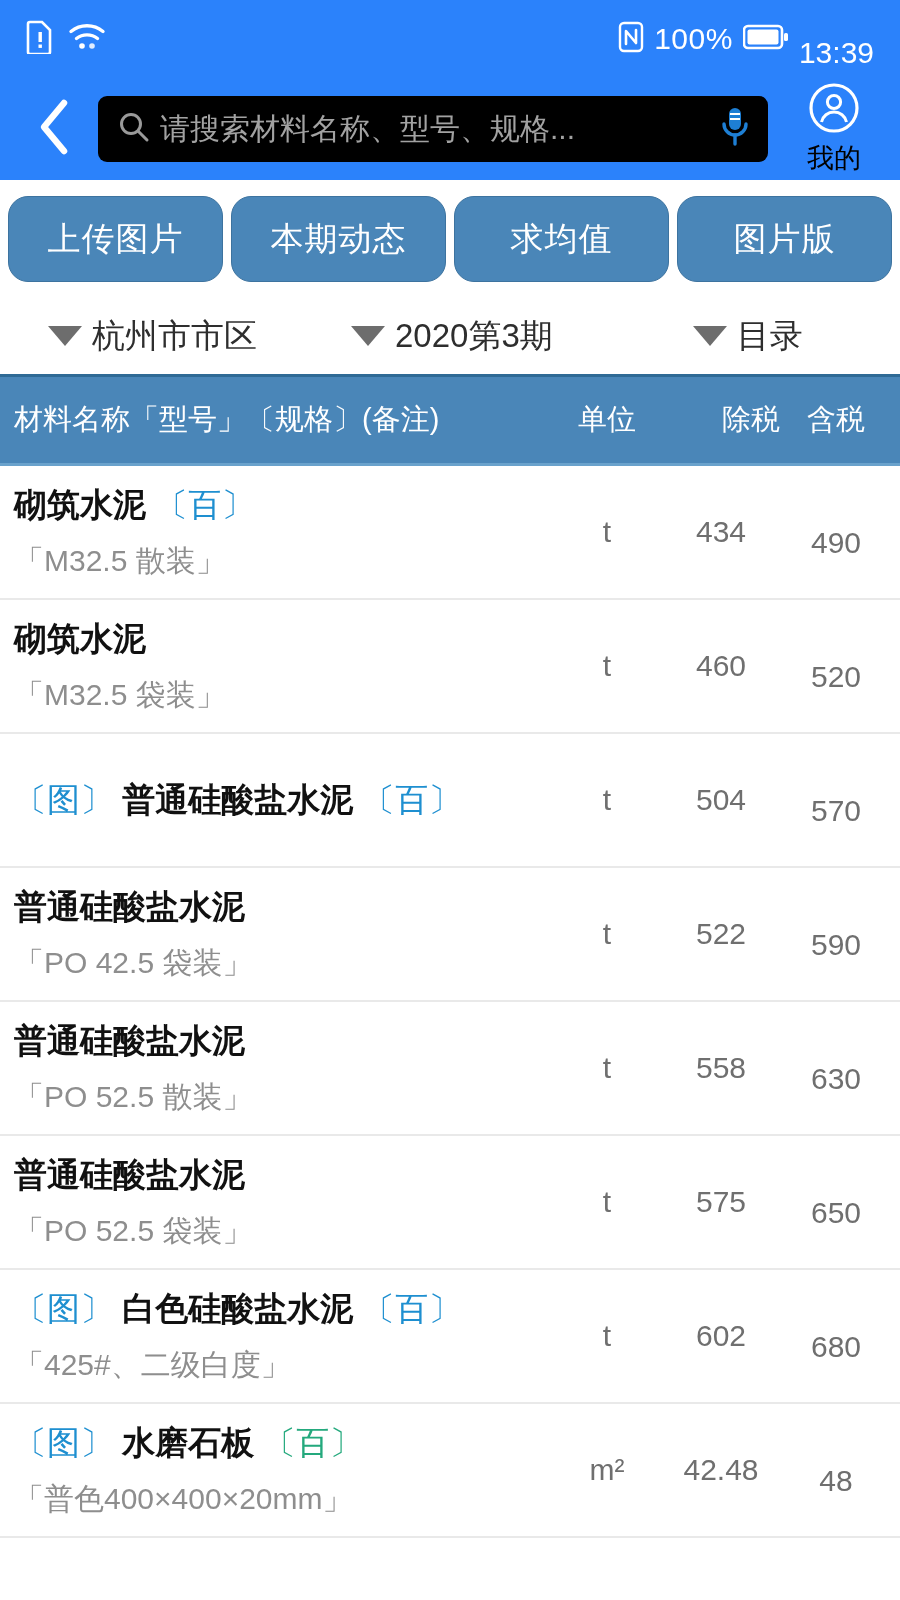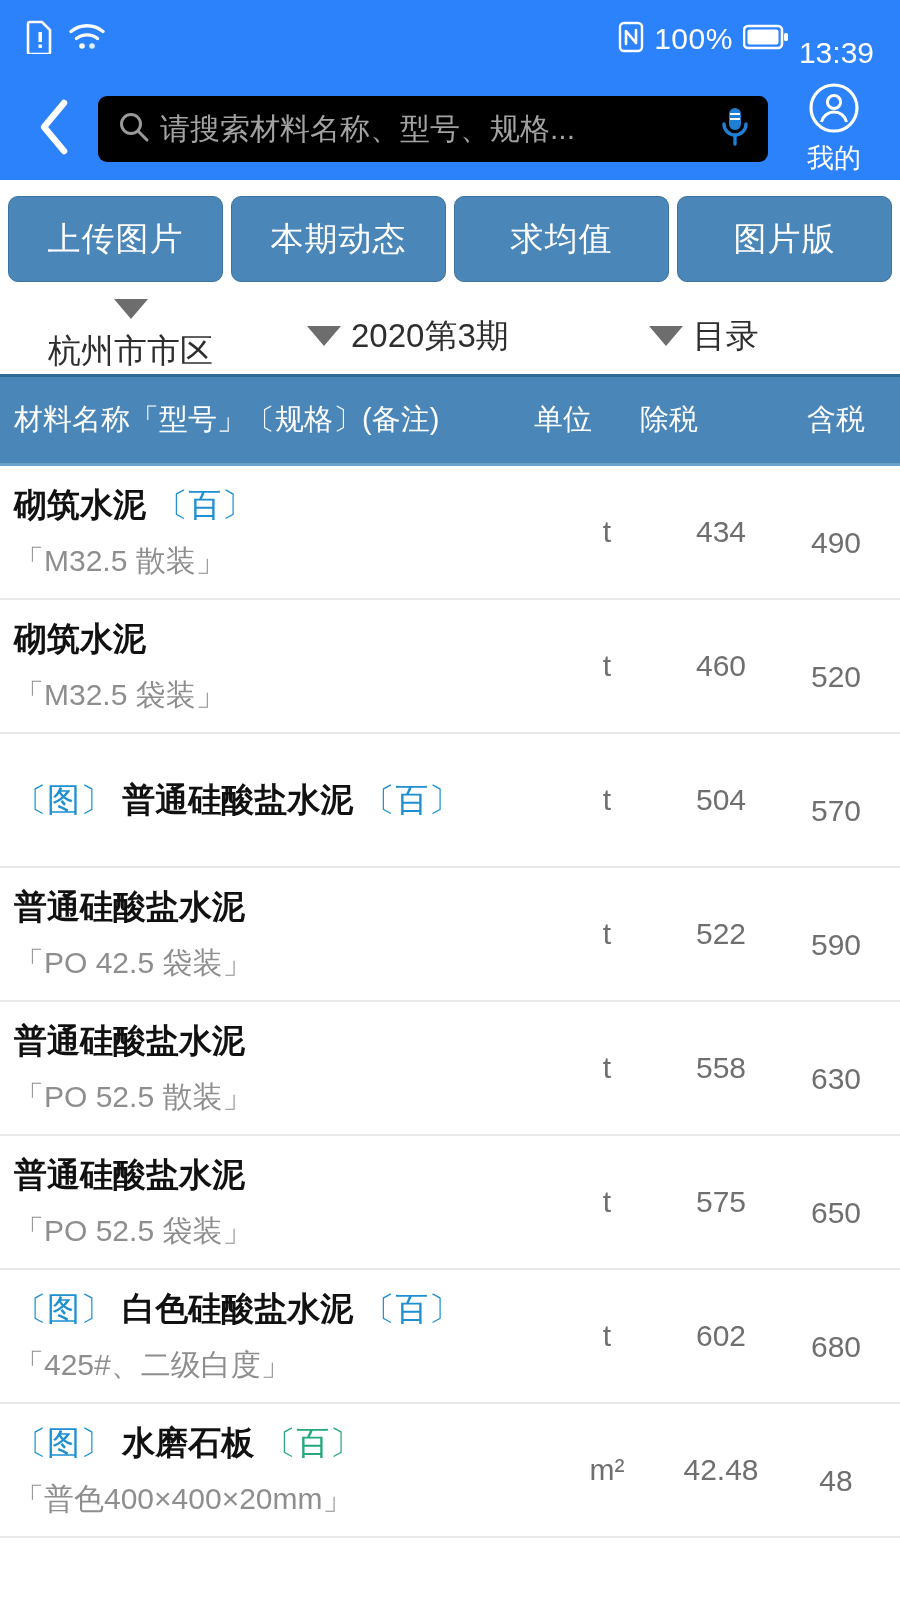--- a/index.html
+++ b/index.html
@@ -35,7 +35,7 @@
   }
   .search-ph { flex:1; font-size:30px; color:#a2a2a2; white-space:nowrap; overflow:hidden; }
   .profile { width:96px; display:flex; flex-direction:column; align-items:center; justify-content:center; gap:2px; cursor:pointer; }
-  .profile-label { font-size:27px; color:#ffffff; }
+  .profile-label { font-size:27px; color:#000000; }
 
   
   .btnrow { height:118px; background:#ffffff; display:flex; align-items:center; padding:0 8px; gap:8px; }

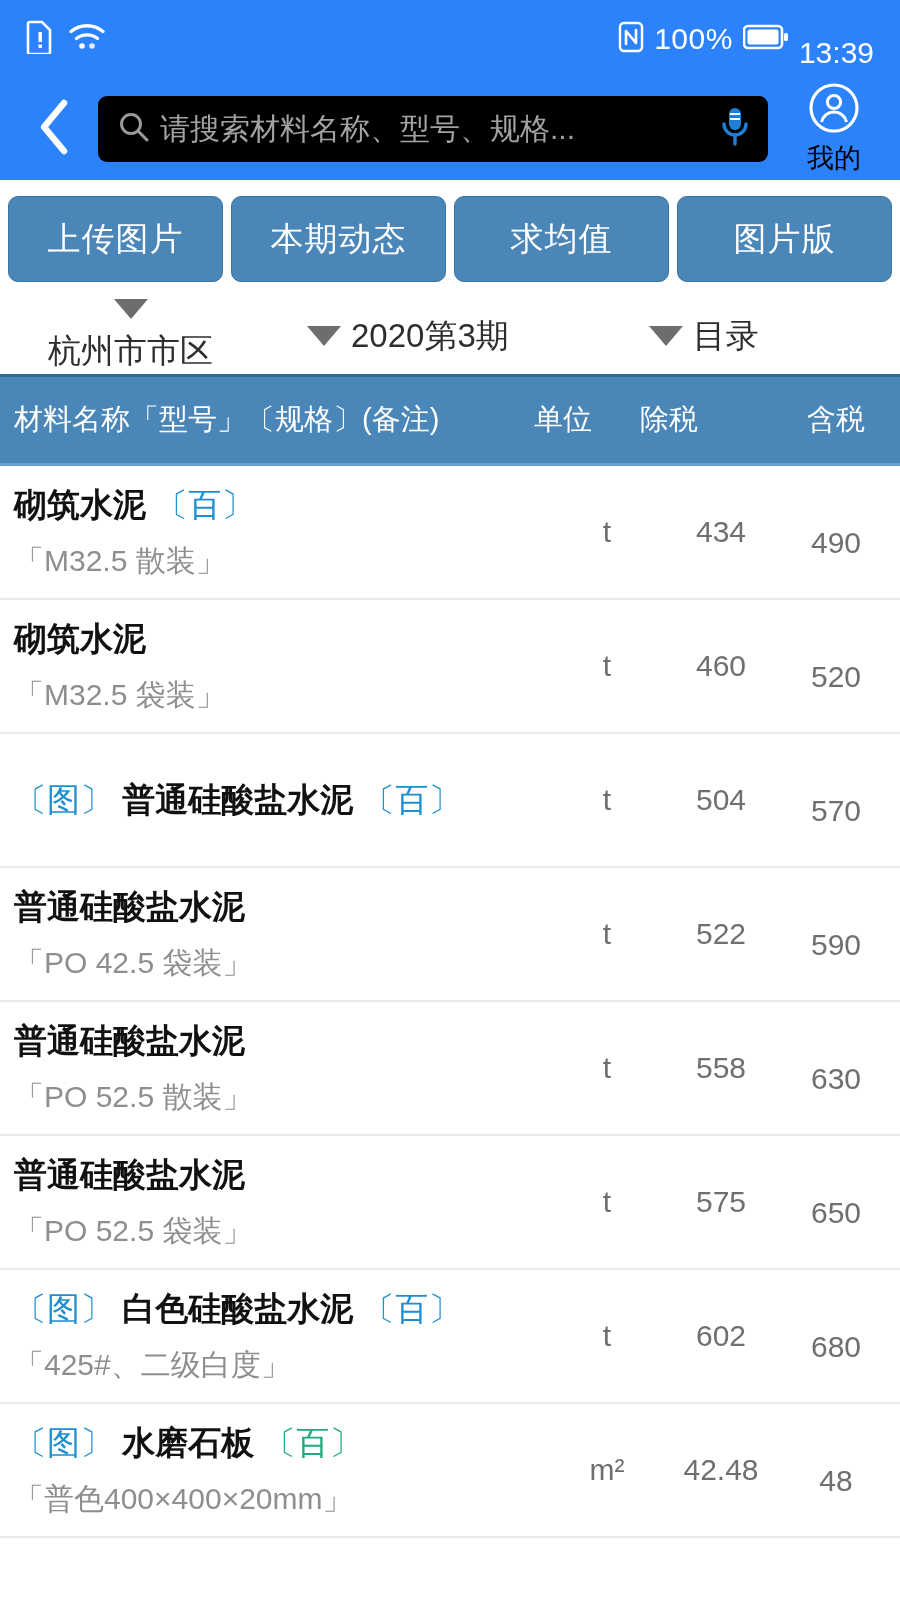--- a/index.html
+++ b/index.html
@@ -41,7 +41,7 @@
   .btnrow { height:118px; background:#ffffff; display:flex; align-items:center; padding:0 8px; gap:8px; }
   .abtn {
     flex:1; height:86px; background:#4A86B8; border:1px solid #3d739f;
-    border-radius:10px; color:#ffffff; font-size:33px;
+    border-radius:20px; color:#ffffff; font-size:33px;
     display:flex; align-items:center; justify-content:center;
     letter-spacing:1px; cursor:pointer;
   }

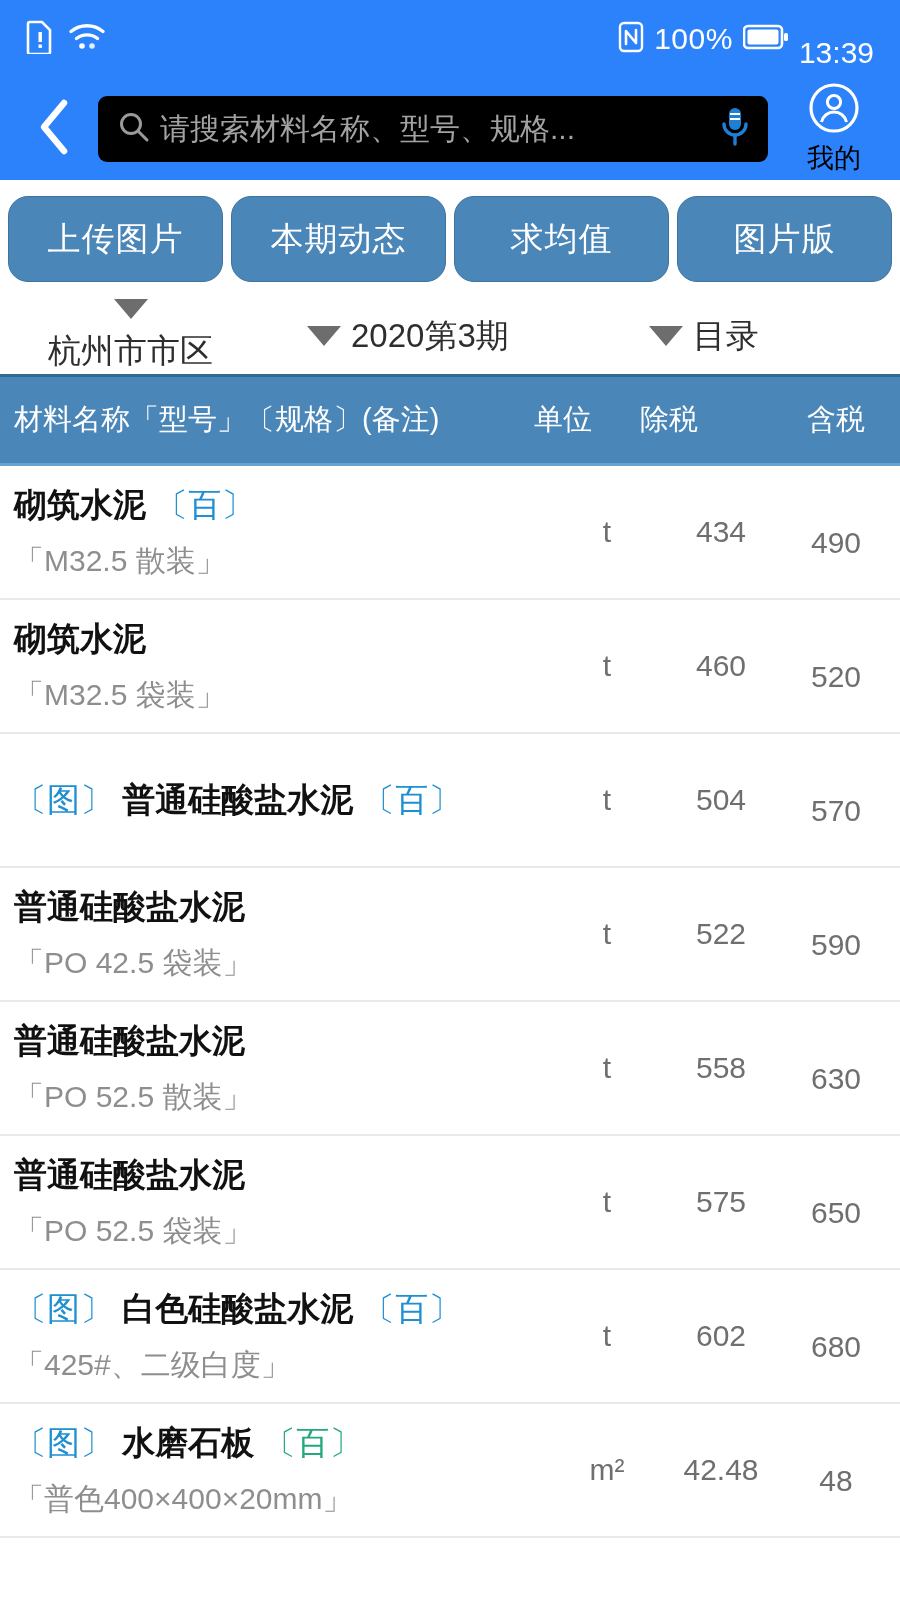--- a/index.html
+++ b/index.html
@@ -49,7 +49,7 @@
   
   .filterrow { height:76px; display:flex; align-items:center; background:#fff; }
   .filter { display:flex; align-items:center; gap:10px; cursor:pointer; color:#2e2e2e; font-size:33px; }
-  .filter:nth-child(1) { margin-left:48px;flex-direction:column; }
+  .filter:nth-child(1) { margin-left:48px; }
   .filter:nth-child(2) { margin-left:94px; }
   .filter:nth-child(3) { margin-left:140px; }
   .caret {

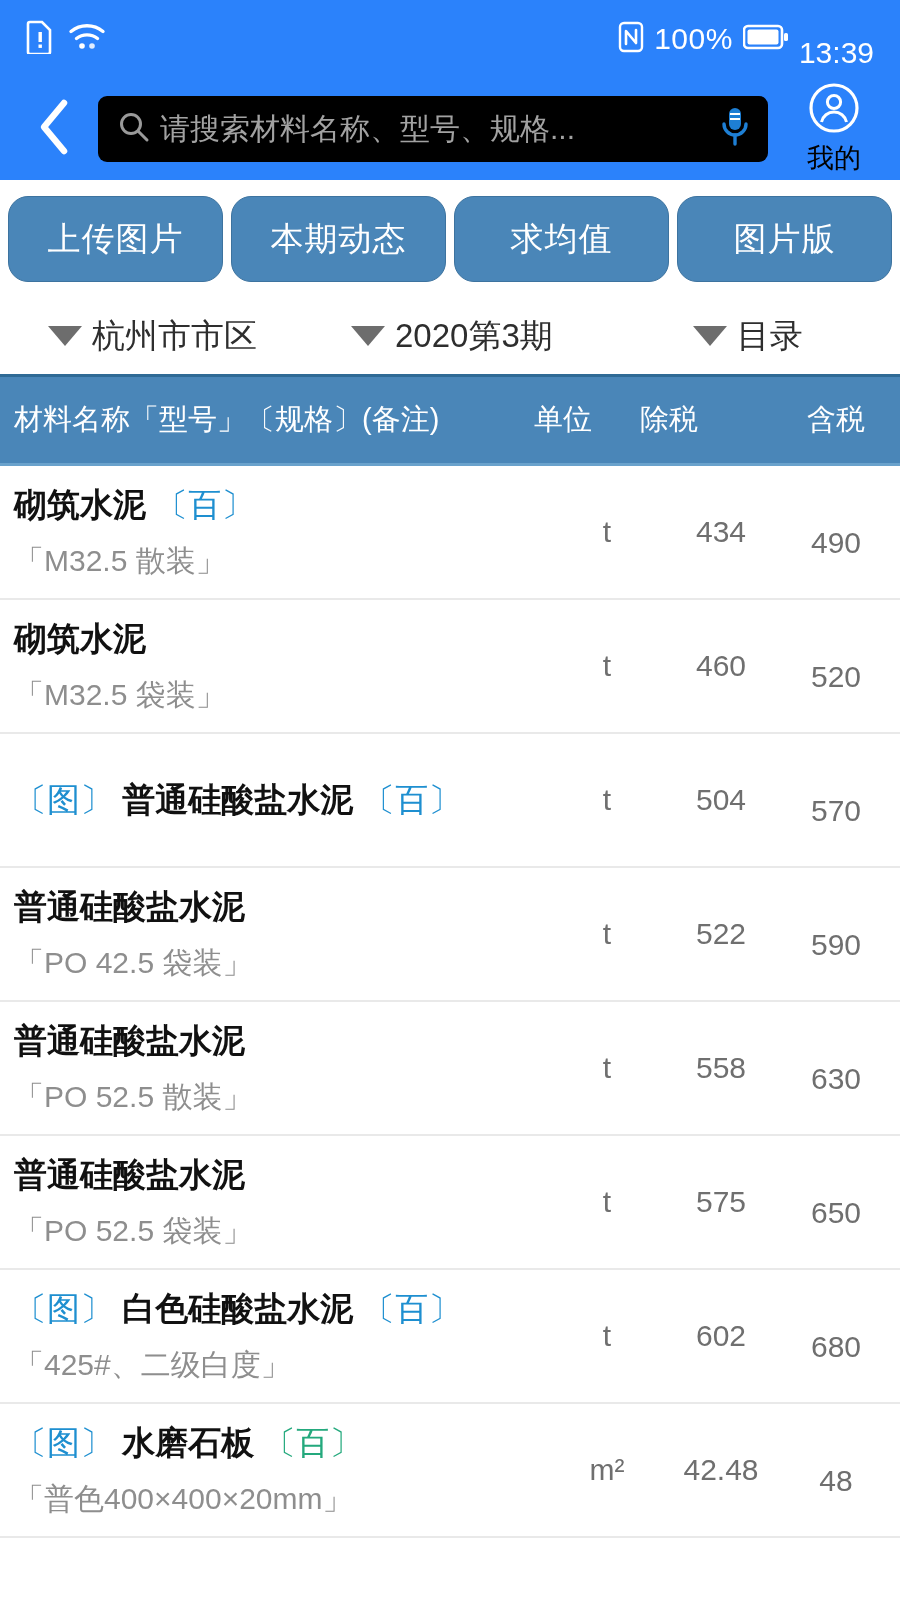--- a/index.html
+++ b/index.html
@@ -61,7 +61,7 @@
   .table-head {
     height:92px; background:#4A86B8; color:#fff;
     display:flex; align-items:center; font-size:29px;
-    border-top:3px solid #2f6a95; border-bottom:3px solid #6aa2cc;gap:22px;
+    border-top:3px solid #2f6a95; border-bottom:3px solid #6aa2cc;
   }
   .col-name { flex:1; padding-left:14px; }
   .col-unit { width:110px; text-align:center; }

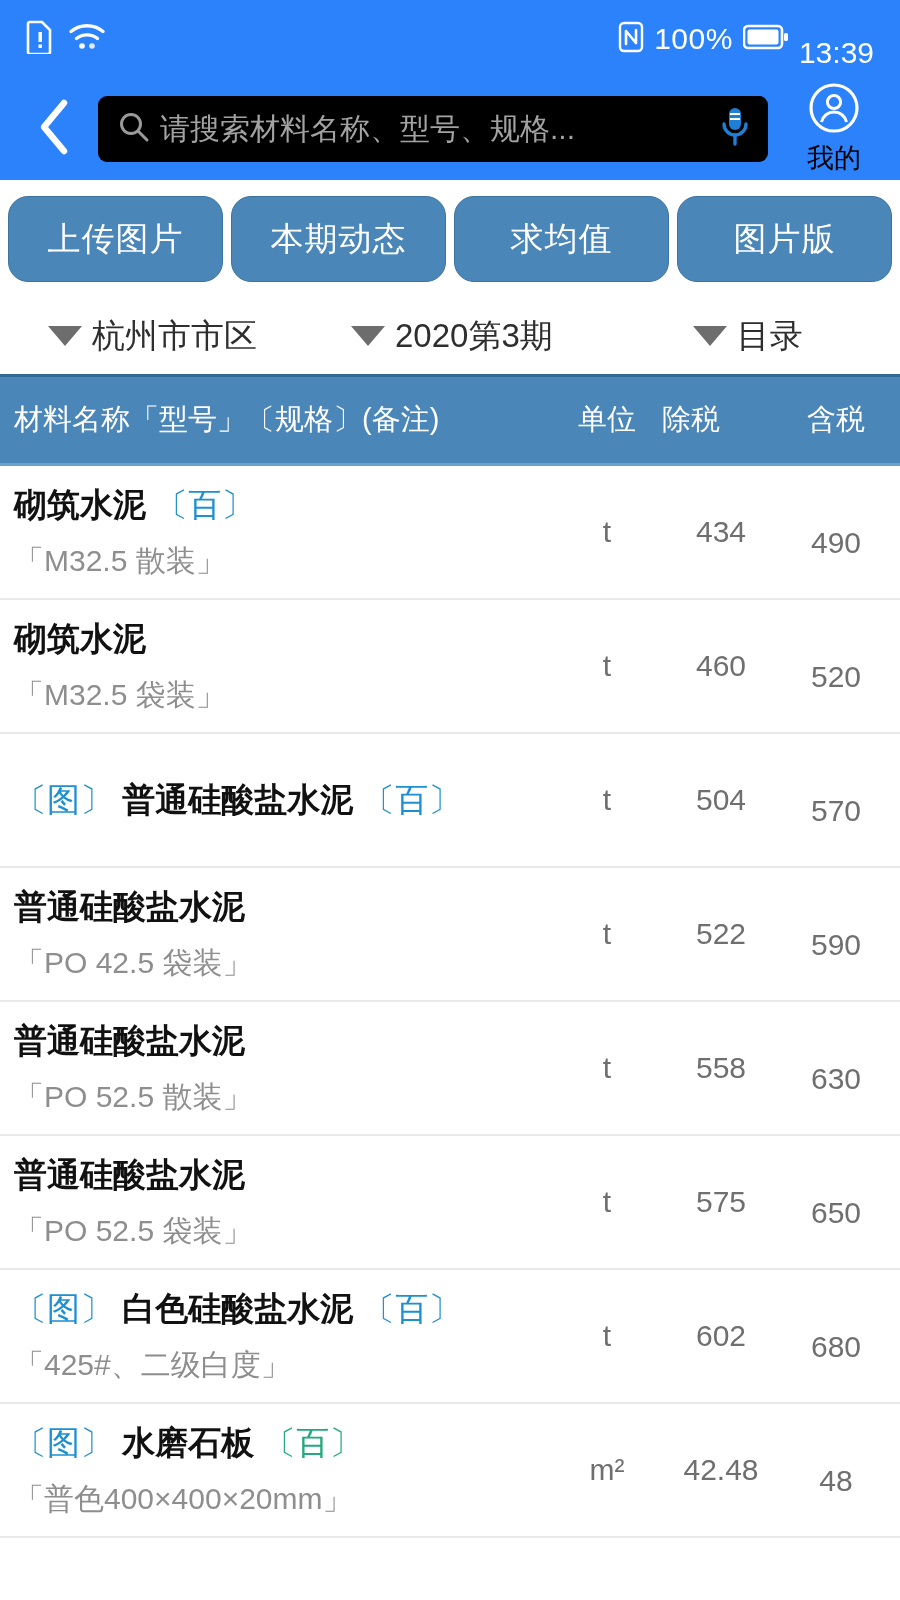--- a/index.html
+++ b/index.html
@@ -65,7 +65,7 @@
   }
   .col-name { flex:1; padding-left:14px; }
   .col-unit { width:110px; text-align:center; }
-  .col-ex   { width:118px; text-align:left; }
+  .col-ex   { width:118px; text-align:right; }
   .col-in   { width:120px; text-align:center; padding-right:8px; }
 
   .rows { flex:1; overflow:hidden; background:#fff; }

